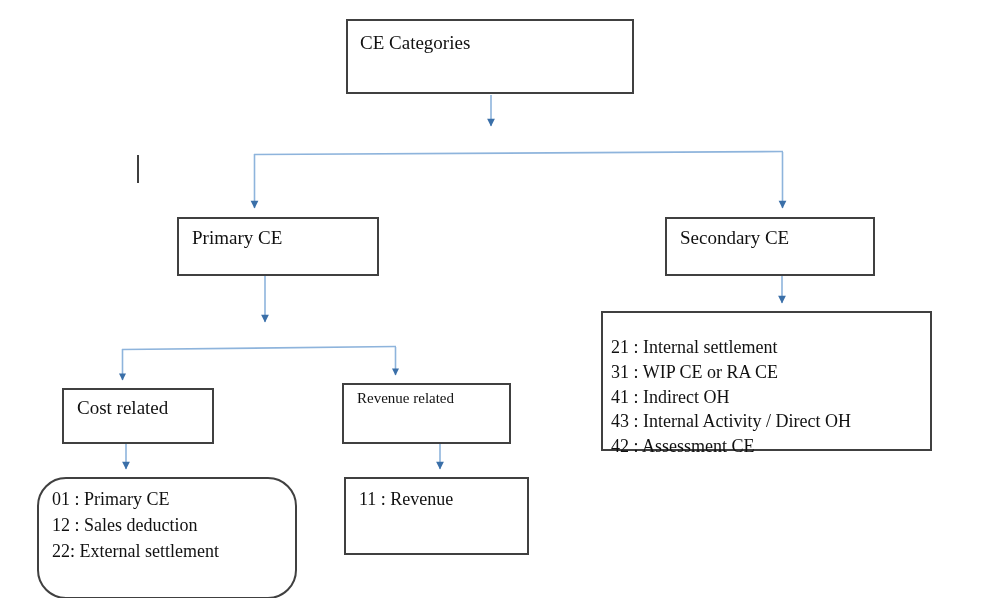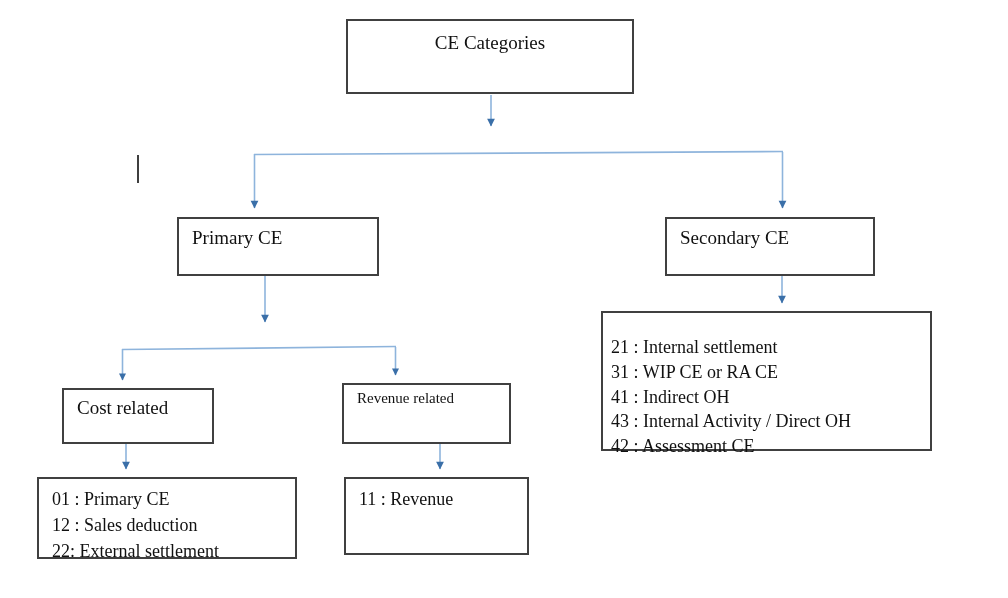--- a/index.html
+++ b/index.html
@@ -43,7 +43,7 @@
   .node.center .txt {
     left: 0;
     right: 0;
-    text-align: center;
+    padding-left: 12px;
   }
   .node.left .txt {
     text-align: left;

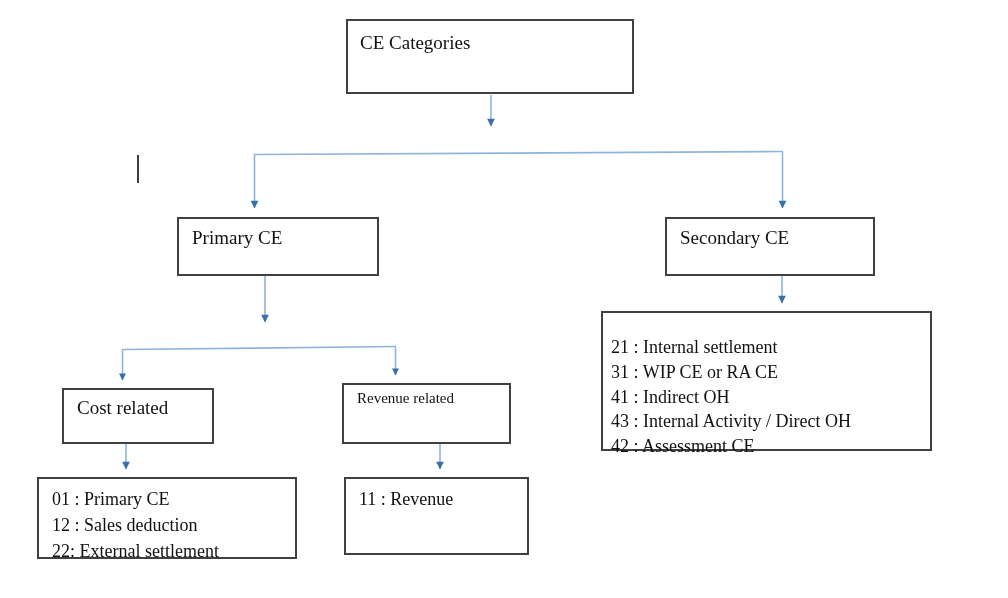--- a/index.html
+++ b/index.html
@@ -134,7 +134,7 @@
     <span class="txt" style="top:4px; left:13px; font-size:15px;">Revenue related</span>
   </div>
 
-  <div class="node" style="left:37px; top:477px; width:260px; height:82px;">
+  <div class="node" style="left:37px; top:477px; width:260px; height:122px;border-radius:29px;">
     <div style="position:absolute; left:13px; top:7px; font-size:18px; line-height:1.45;">
       <div>01 : Primary CE</div>
       <div>12 : Sales deduction</div>

